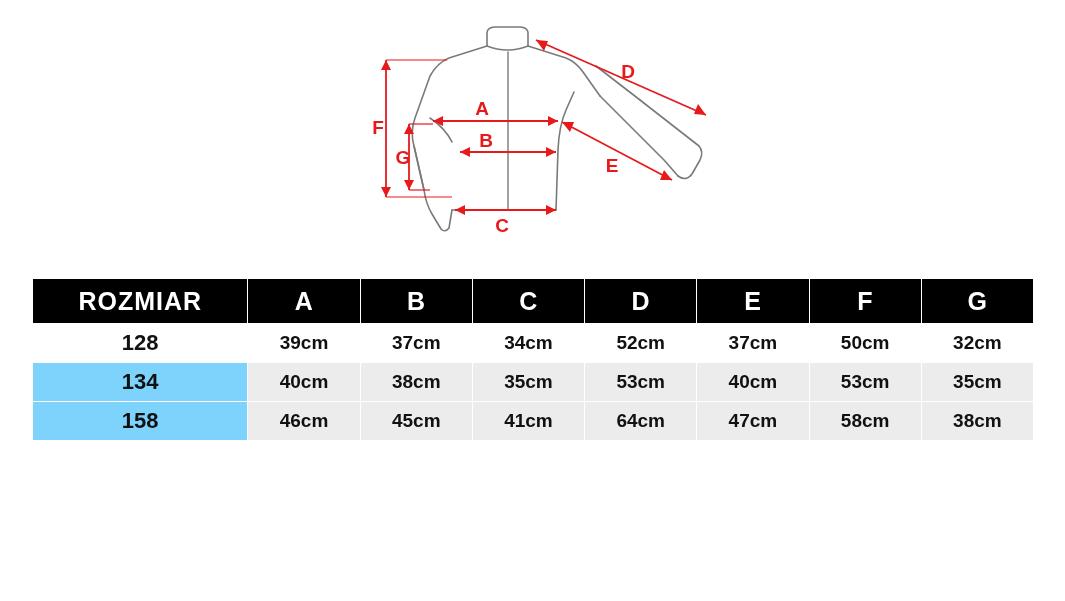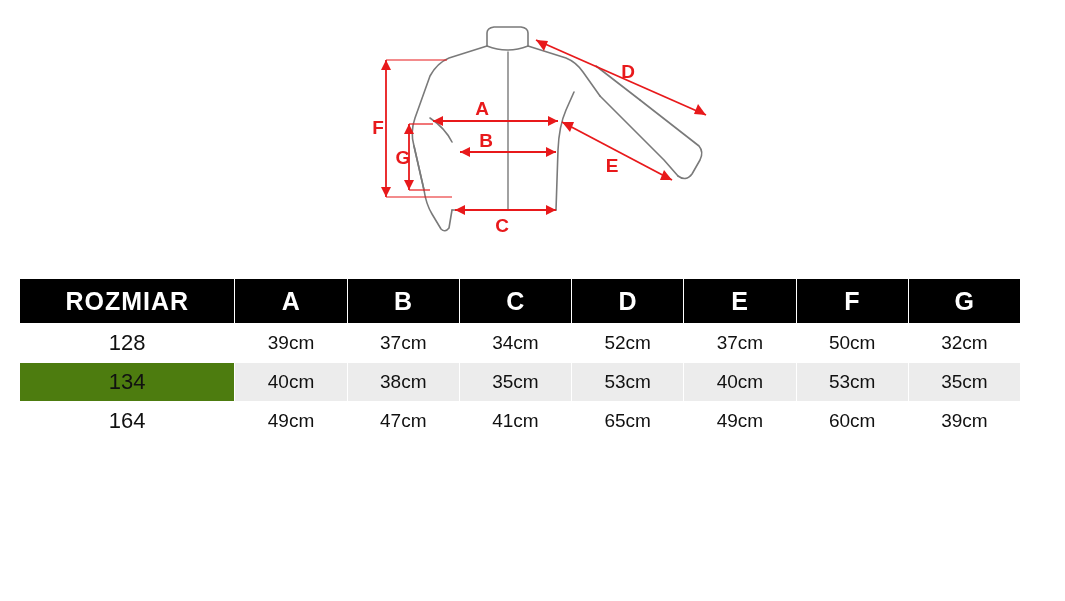--- a/index.html
+++ b/index.html
@@ -42,7 +42,7 @@
   
   #size-table {
     position: absolute;
-    left: 19px;
+    left: 32px;
     top: 278px;
     width: 1002px;
     border-collapse: collapse;

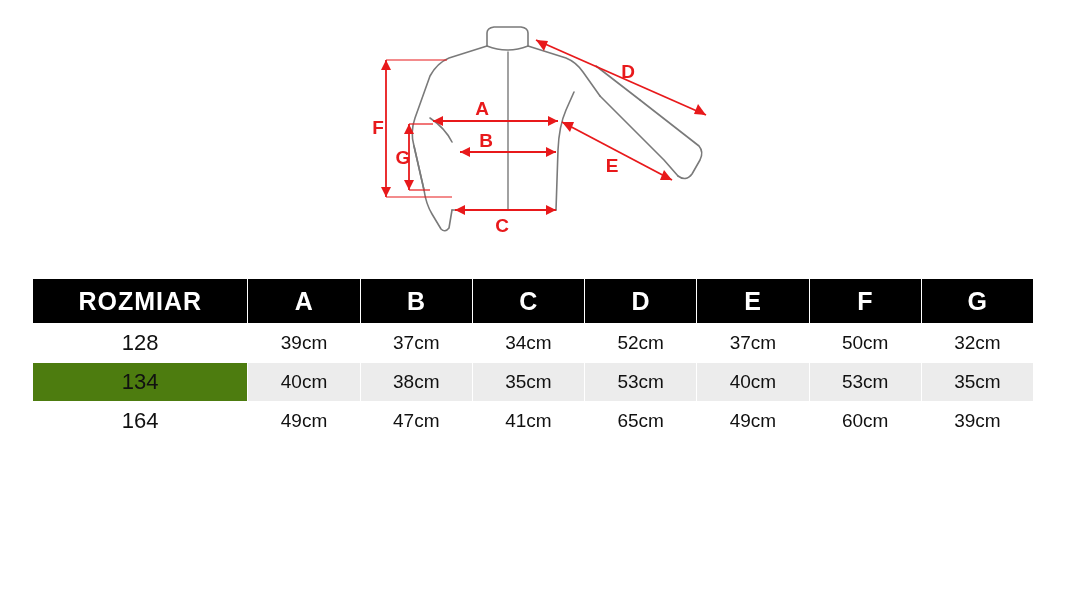--- a/index.html
+++ b/index.html
@@ -69,7 +69,7 @@
   #size-table tbody td {
     height: 36px;
     font-size: 19px;
-    font-weight: normal;
+    font-weight: bold;
     color: #111111;
   }
   #size-table tbody td.size-cell {

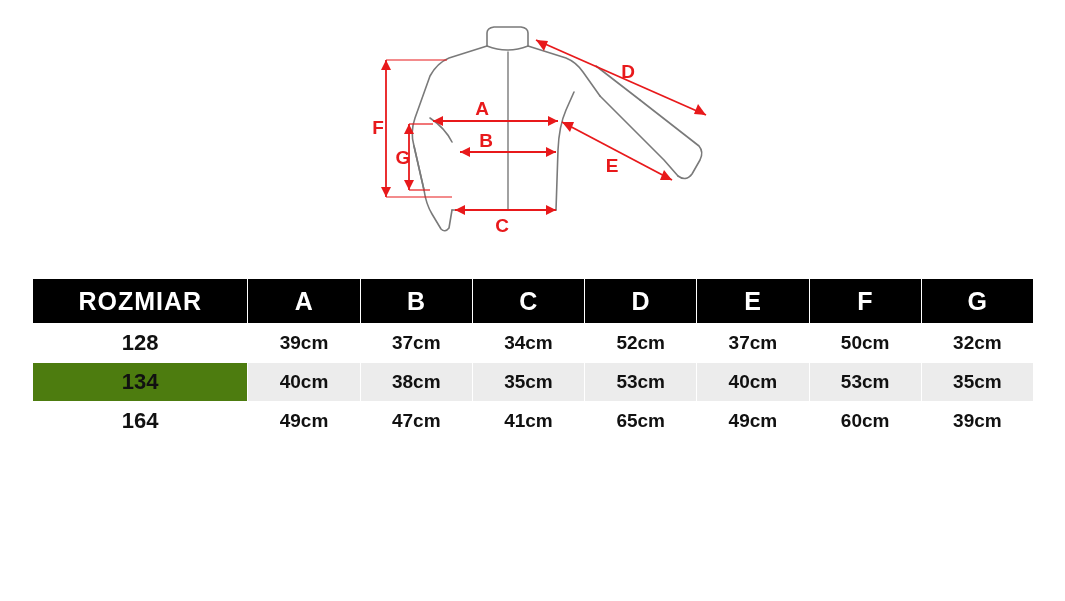--- a/index.html
+++ b/index.html
@@ -84,7 +84,7 @@
     background: #ececec;
   }
   #size-table tbody tr.row-even td.size-cell {
-    background: #4d7c0f;
+    background: #7dd3fc;
   }
   #size-table colgroup col.c-first { width: 215px; }
   #size-table colgroup col.c-data { width: 112px; }

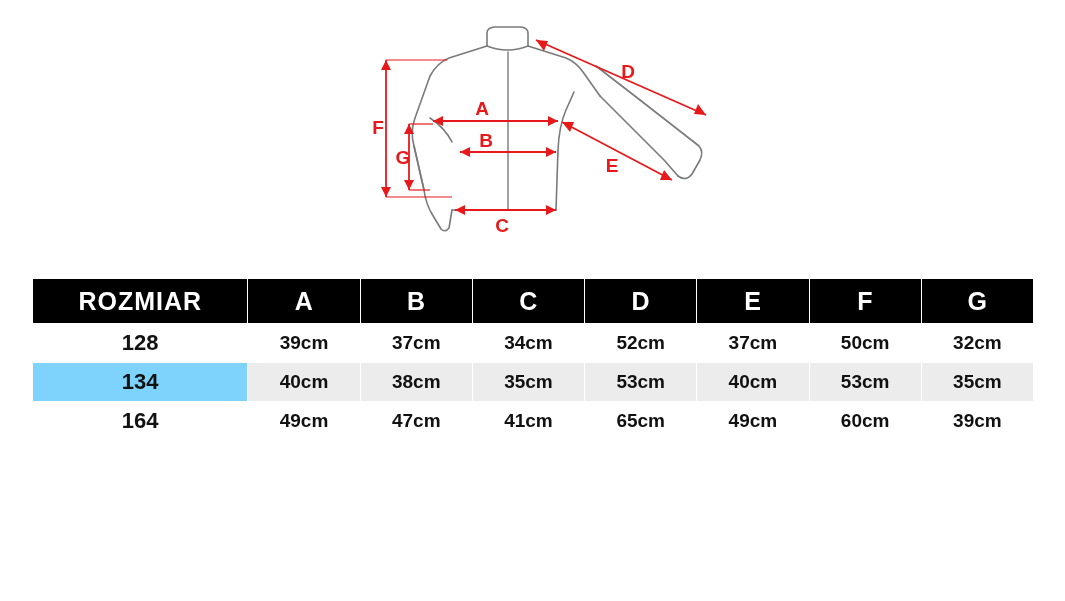--- a/index.html
+++ b/index.html
@@ -206,6 +206,16 @@
         <td>53cm</td>
         <td>35cm</td>
       </tr>
+      <tr class="row-even">
+        <td class="size-cell">158</td>
+        <td>46cm</td>
+        <td>45cm</td>
+        <td>41cm</td>
+        <td>64cm</td>
+        <td>47cm</td>
+        <td>58cm</td>
+        <td>38cm</td>
+      </tr>
       <tr class="row-odd">
         <td class="size-cell">164</td>
         <td>49cm</td>

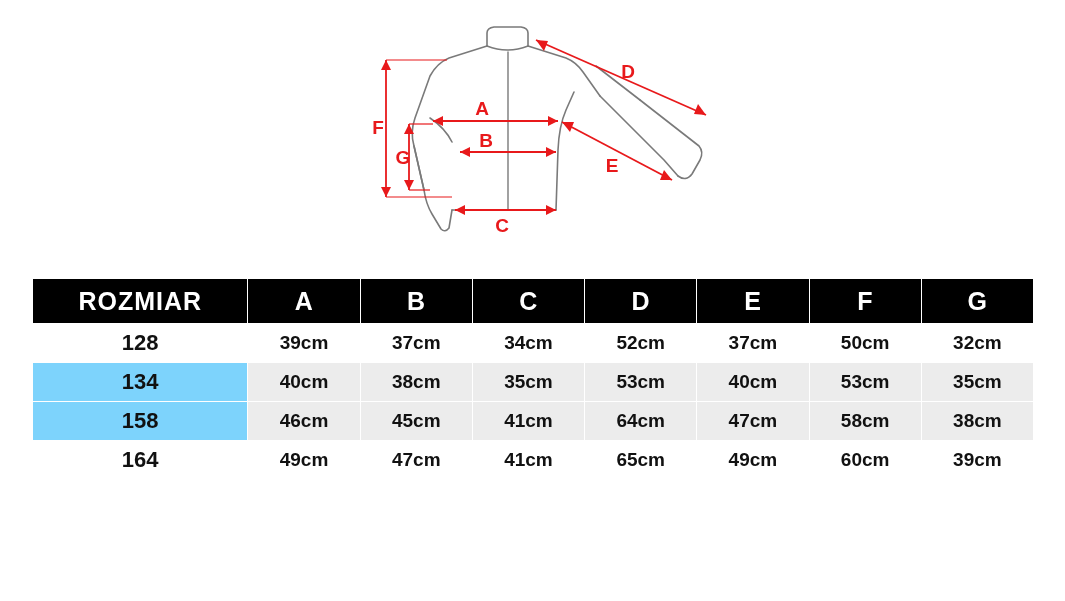--- a/index.html
+++ b/index.html
@@ -216,16 +216,6 @@
         <td>58cm</td>
         <td>38cm</td>
       </tr>
-      <tr class="row-odd">
-        <td class="size-cell">164</td>
-        <td>49cm</td>
-        <td>47cm</td>
-        <td>41cm</td>
-        <td>65cm</td>
-        <td>49cm</td>
-        <td>60cm</td>
-        <td>39cm</td>
-      </tr>
     </tbody>
   </table>
 

